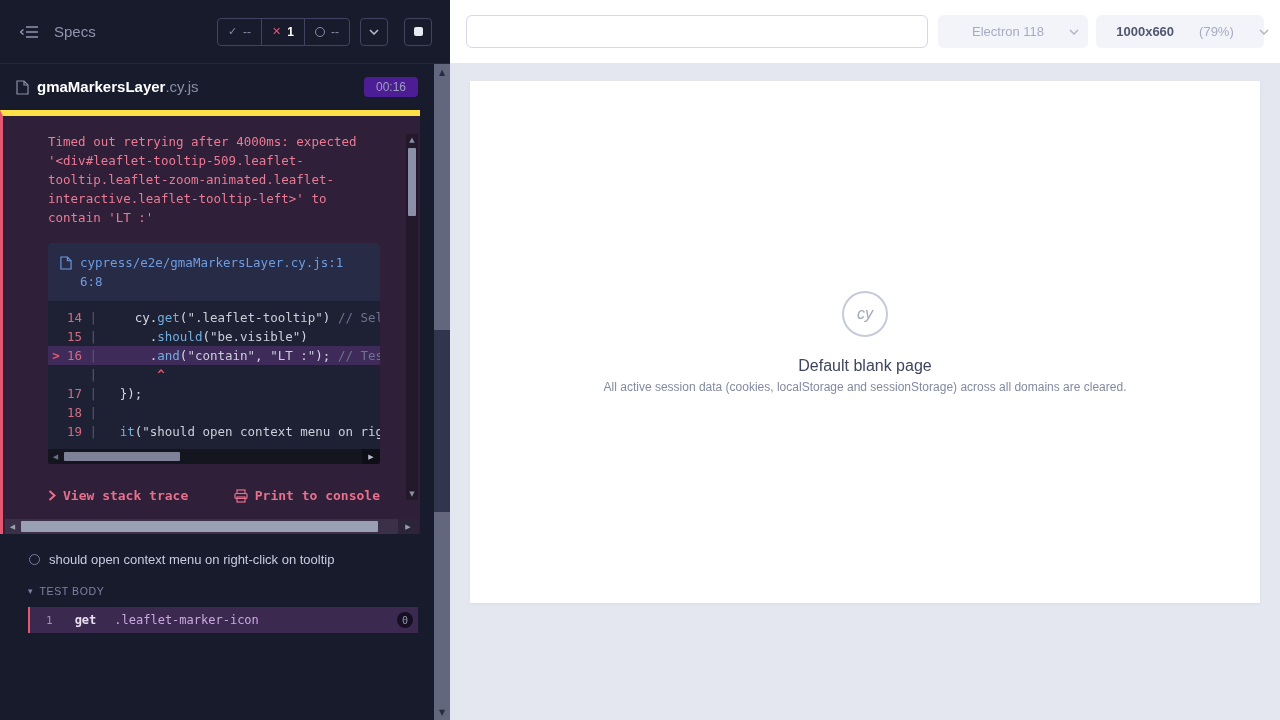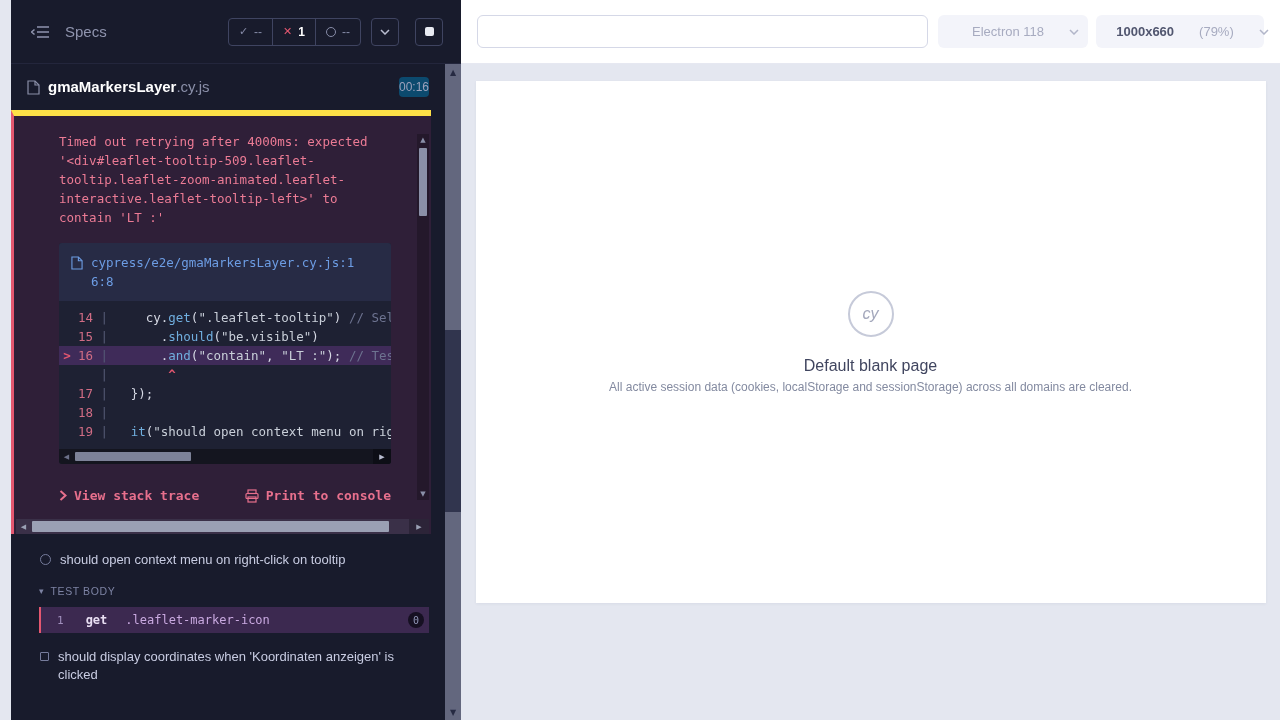--- a/index.html
+++ b/index.html
@@ -8,7 +8,7 @@
   .app { width:1280px; height:720px; display:flex; }
 
   
-  .left-panel { width:450px; height:720px; display:flex; flex-direction:column; background:#181b2c; flex-shrink:0;margin-left:11px; }
+  .left-panel { width:450px; height:720px; display:flex; flex-direction:column; background:#181b2c; flex-shrink:0; }
   .specs-bar { height:64px; display:flex; align-items:center; padding:0 18px 0 14px; gap:10px; border-bottom:1px solid #23263c; flex-shrink:0; }
   .menu-btn { width:30px; height:30px; display:flex; align-items:center; justify-content:center; background:none; border:none; cursor:pointer; }
   .specs-title { color:#8f94ae; font-size:15px; }

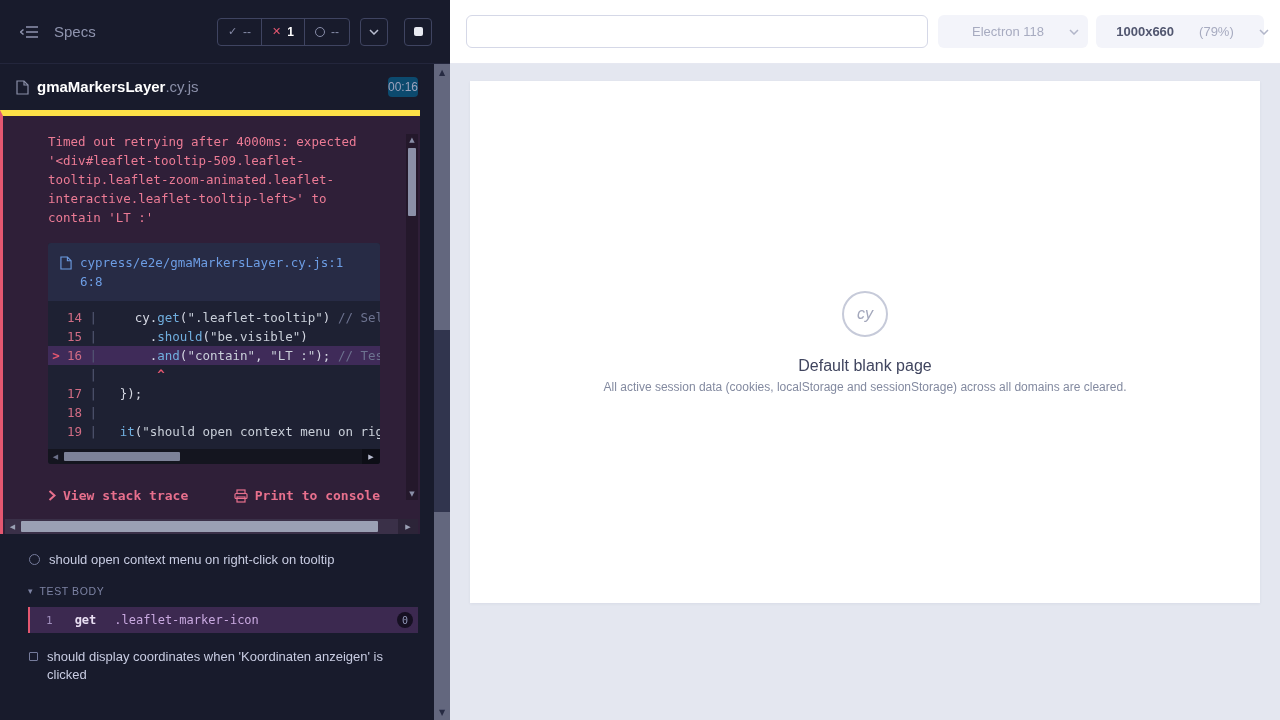--- a/index.html
+++ b/index.html
@@ -29,7 +29,7 @@
   .spec-header { display:flex; align-items:center; gap:8px; padding:13px 16px; }
   .spec-name { color:#ffffff; font-size:15px; font-weight:700; }
   .spec-ext { color:#8a8fa8; font-size:15px; font-weight:400; }
-  .spec-duration { margin-left:auto; background:#0c4a6e; color:#9ca1bb; font-size:12px; padding:3px 0; border-radius:4px; }
+  .spec-duration { margin-left:auto; background:#4c1d95; color:#9ca1bb; font-size:12px; padding:3px 12px; border-radius:4px; }
 
   
   .error-block { position:relative; margin-right:14px; background:#2f1f38; border-left:3px solid #e45770; border-top:6px solid #fde047; }

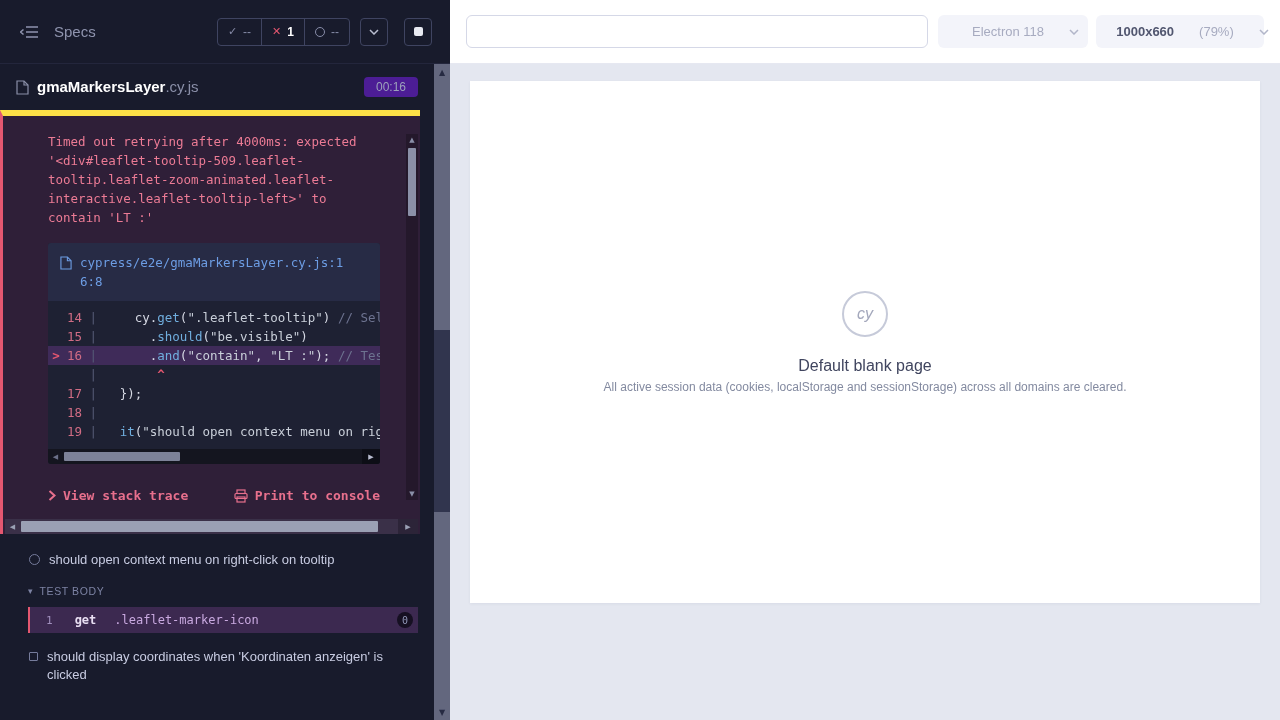--- a/index.html
+++ b/index.html
@@ -238,10 +238,6 @@
             <span class="cmd-badge">0</span>
           </div>
 
-          <div class="test-row">
-            <span class="test-square"></span>
-            <span class="test-title">should display coordinates when 'Koordinaten anzeigen' is clicked</span>
-          </div>
         </div>
 
       </div>

